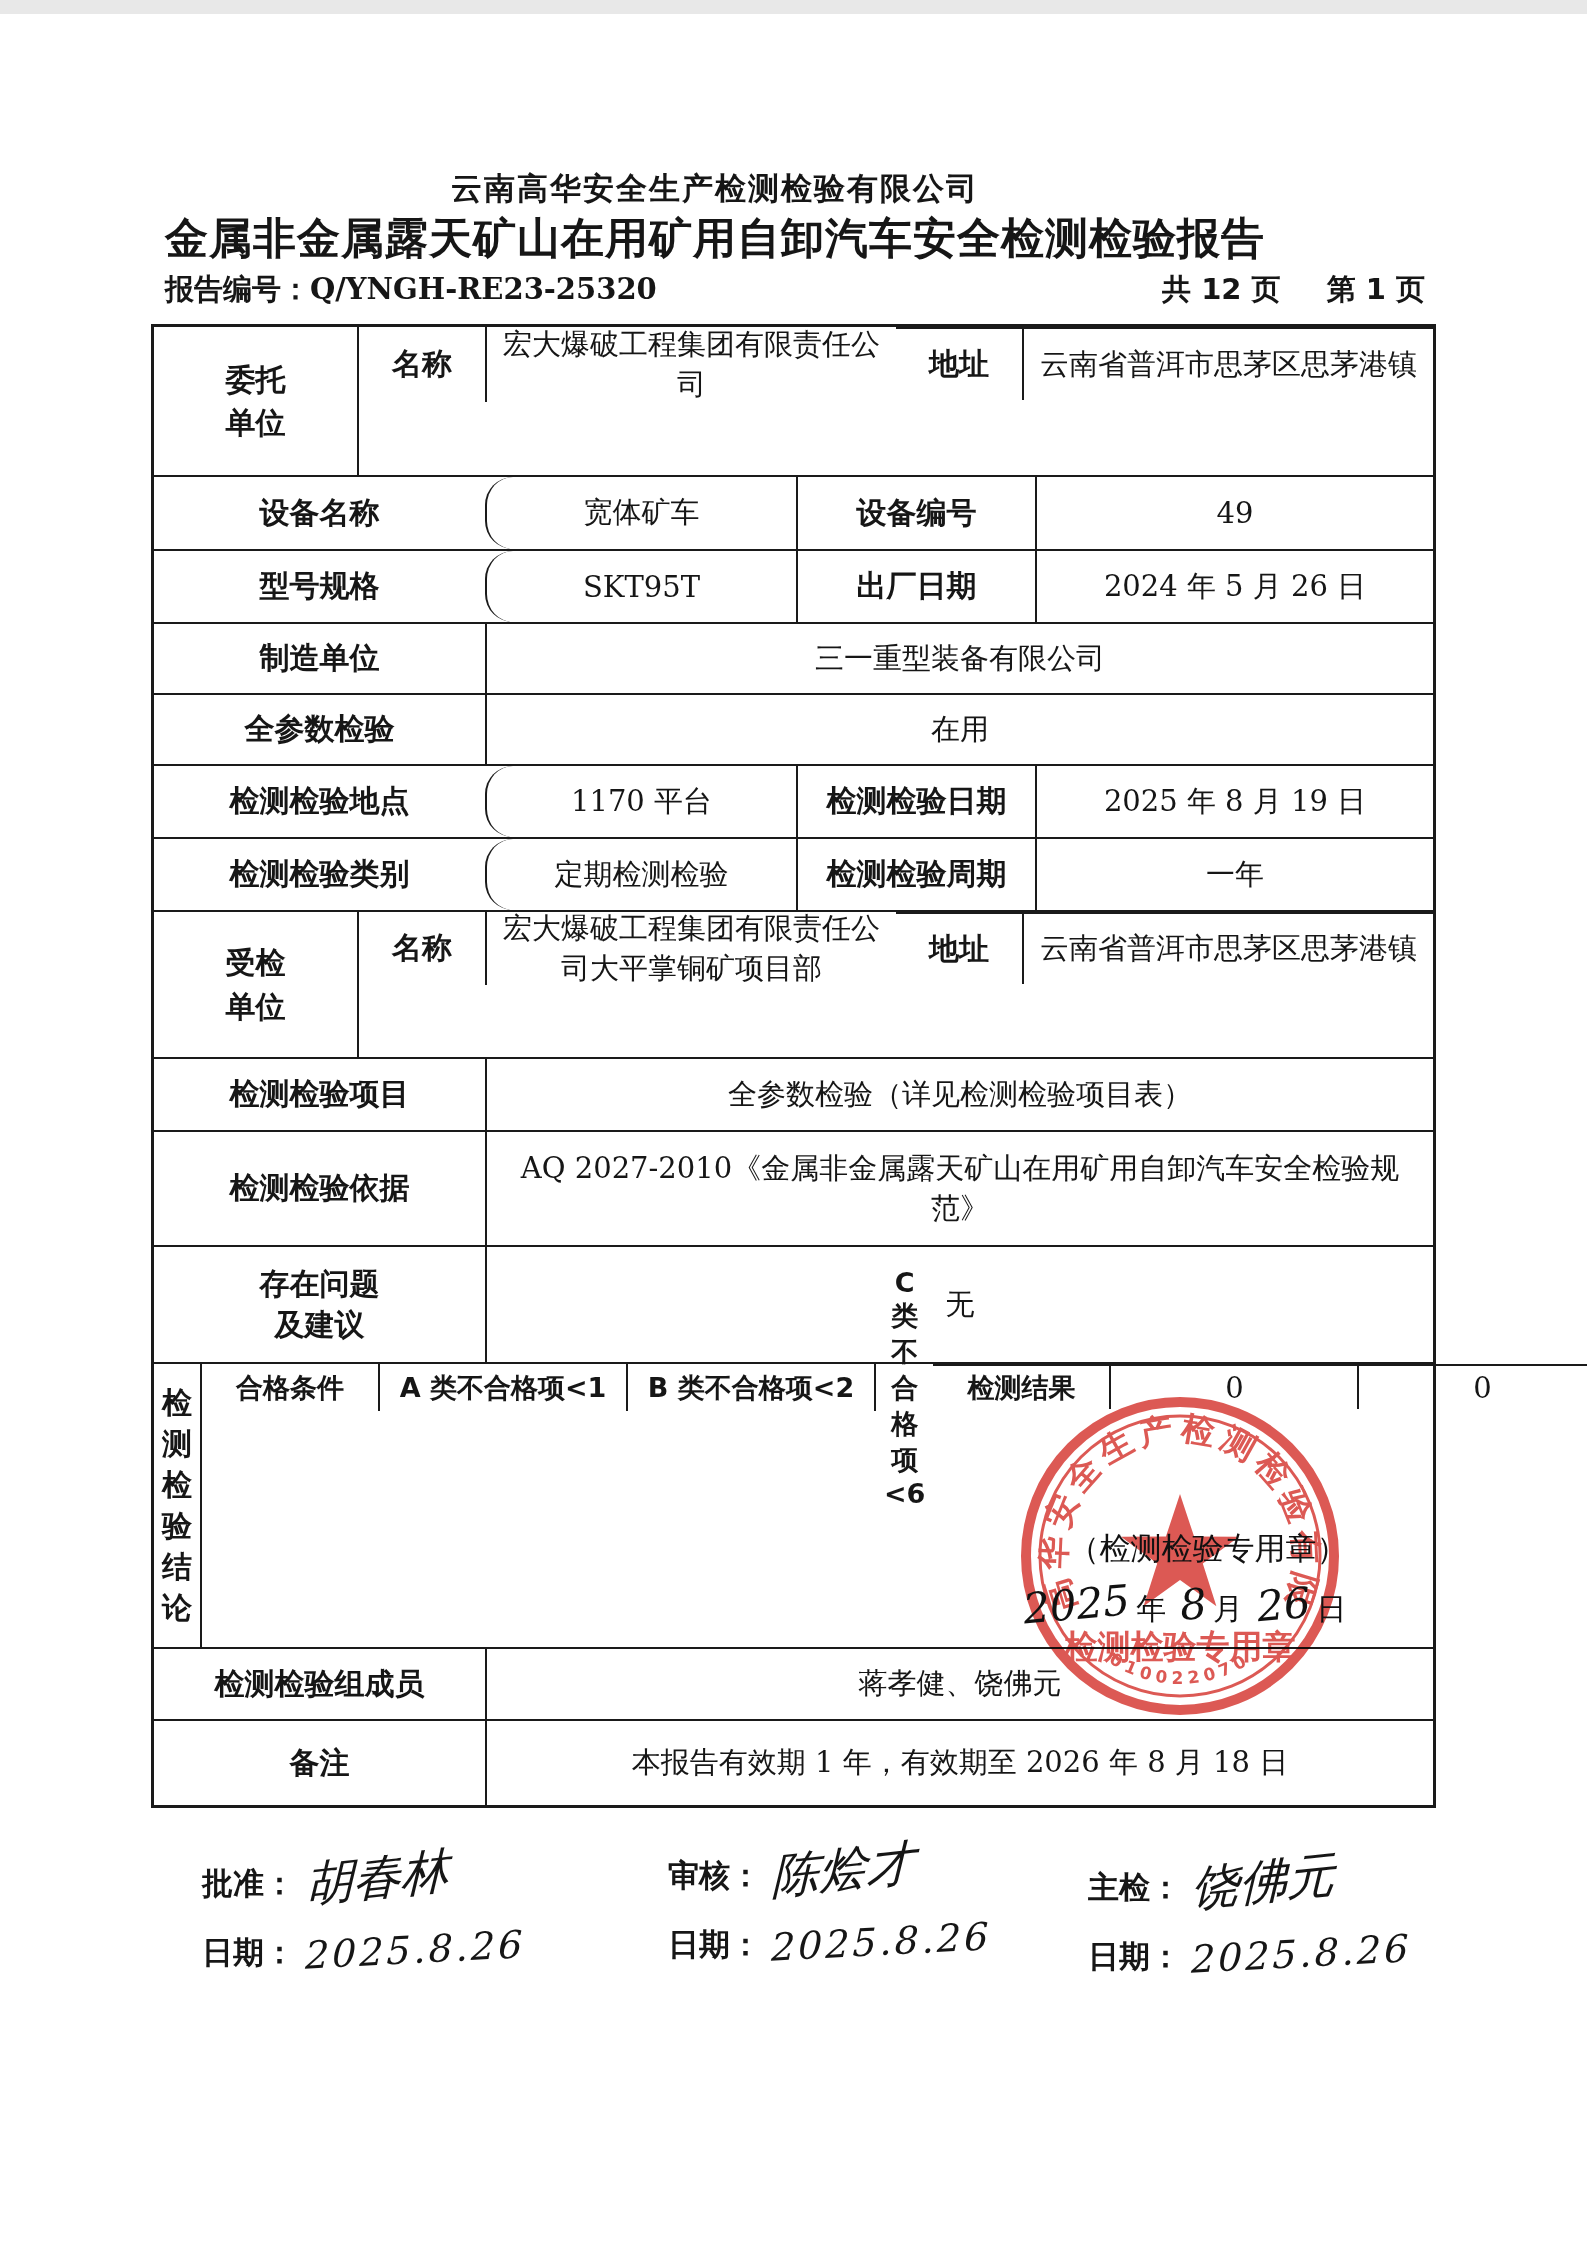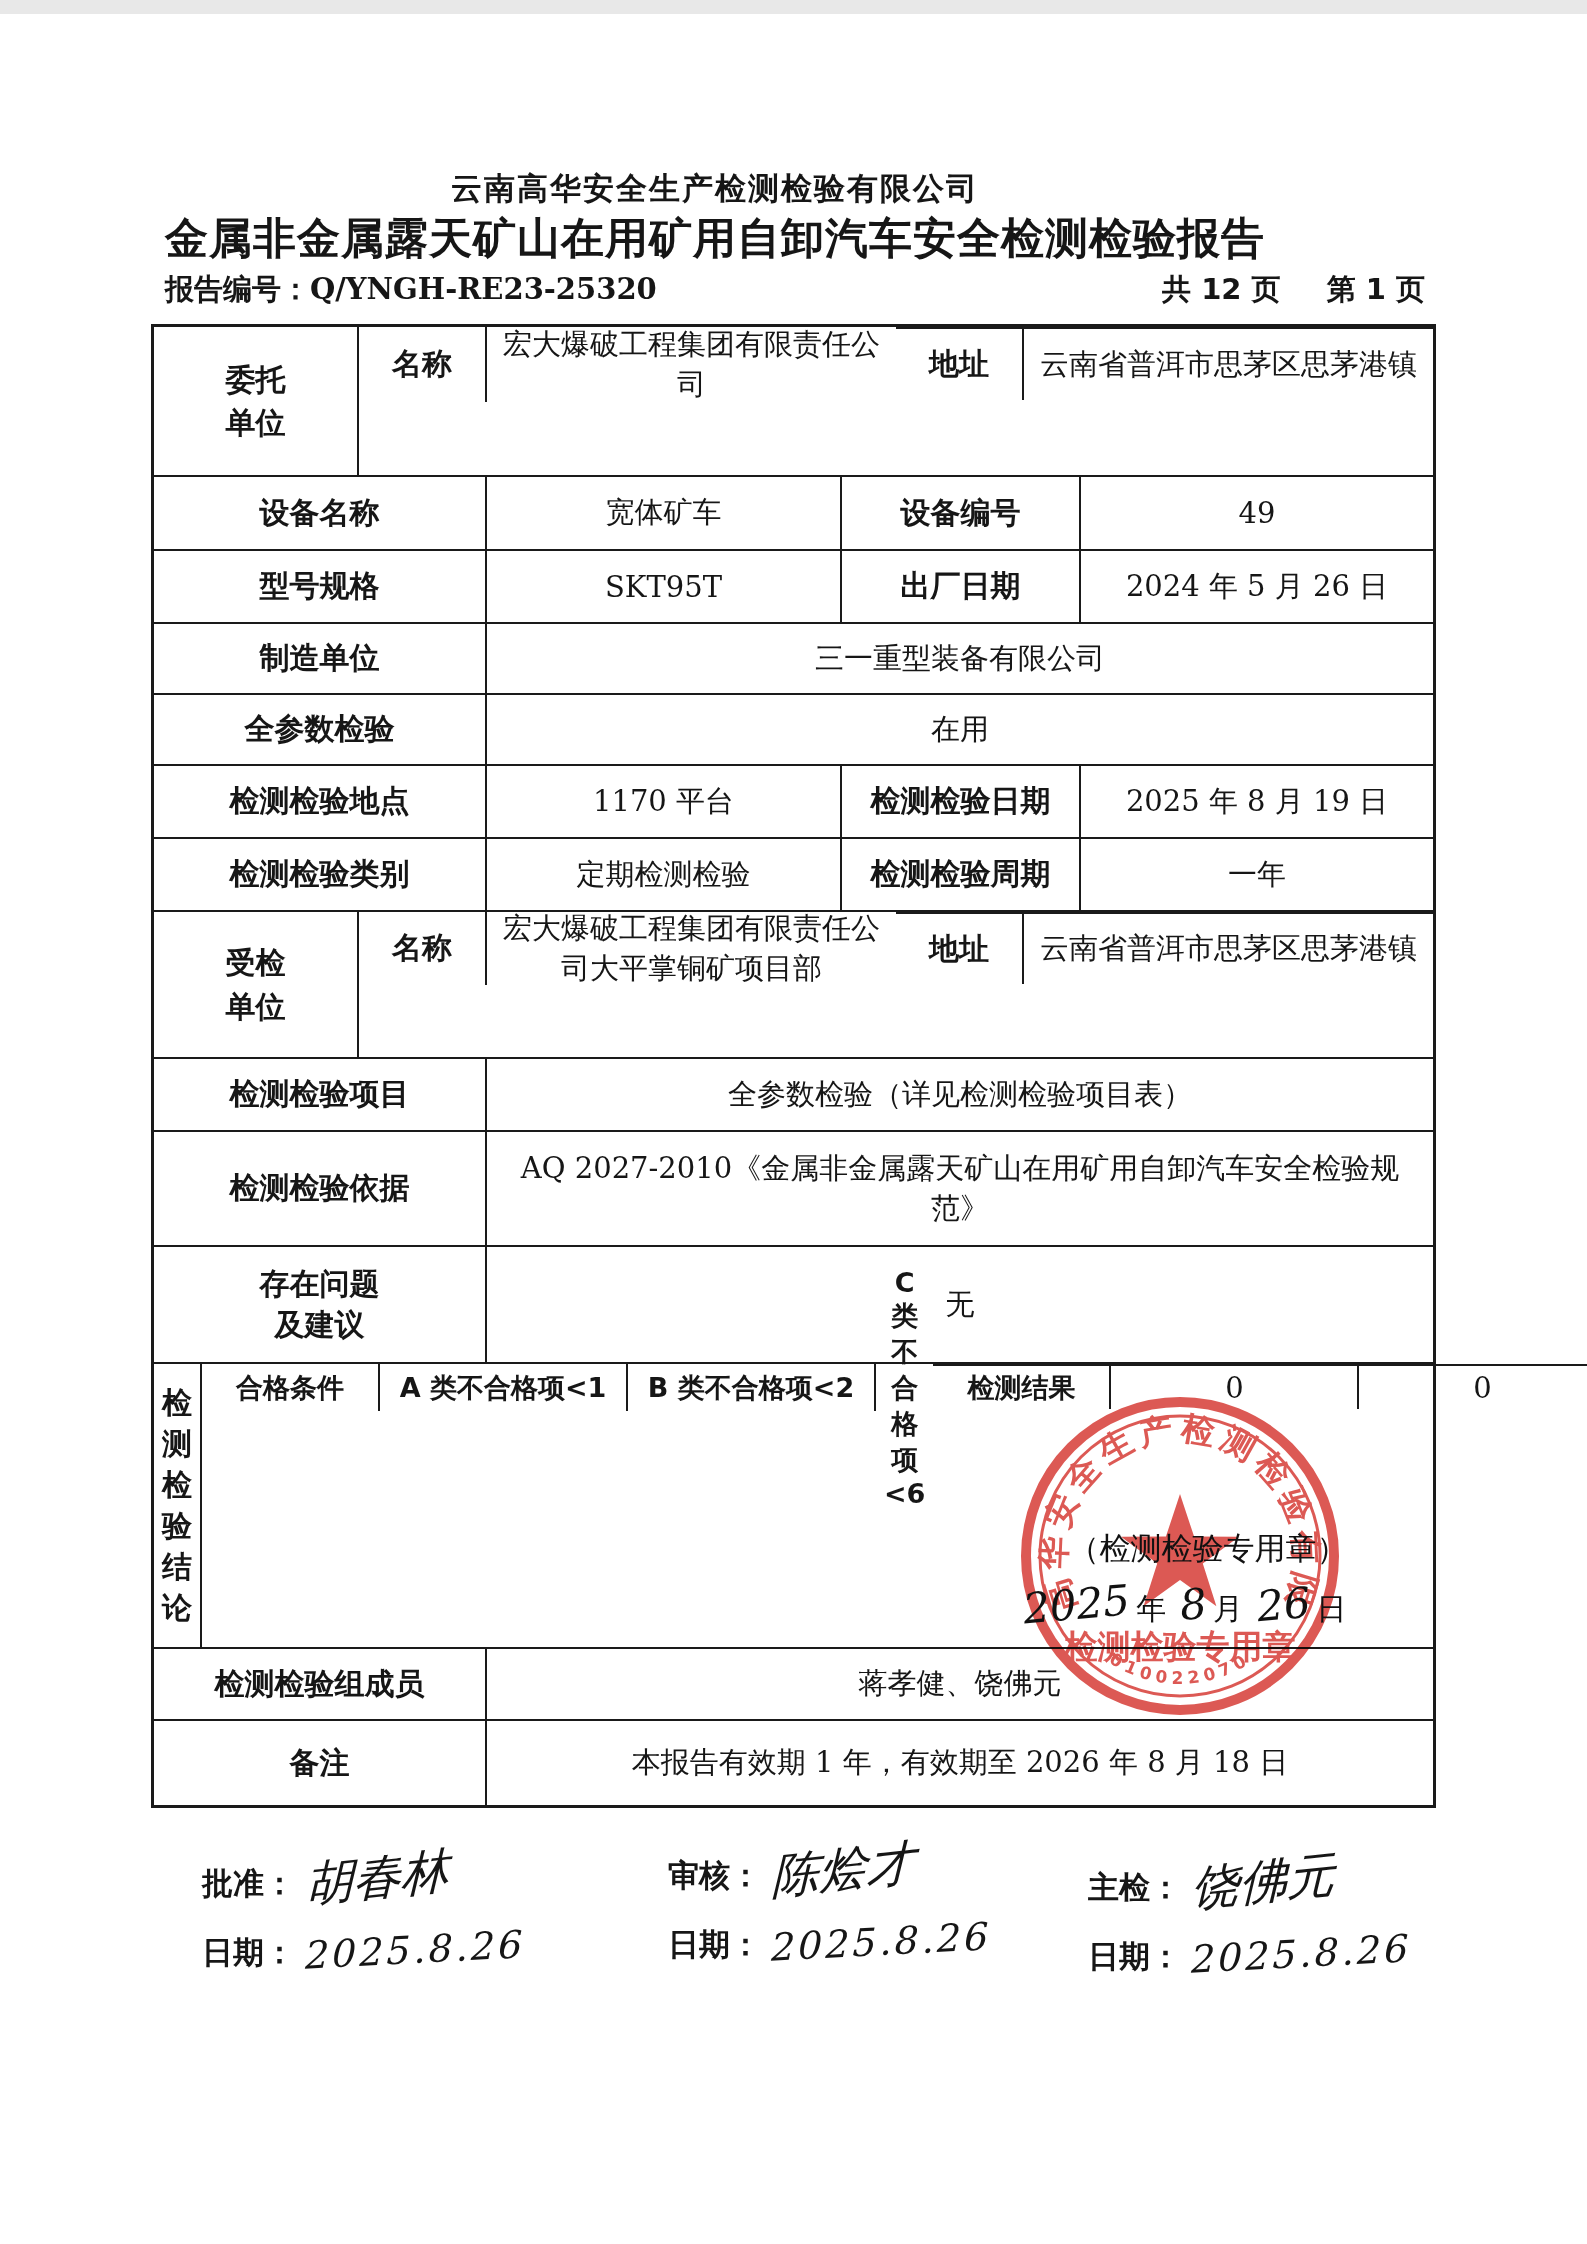--- a/index.html
+++ b/index.html
@@ -33,7 +33,7 @@
   .val{ font-family:"DejaVu Serif", serif; font-size:29px; }
   .flex1{ flex:1; }
   .w-g{ width:203px; }   .w-sub{ width:126px; }
-  .w-lab{ width:331px; } .w-v1{ width:355px; } .w-l2{ width:239px; }
+  .w-lab{ width:331px; } .w-v1{ width:311px;border-radius:28px; } .w-l2{ width:239px; }
   .w-cc{ width:176px; }  .w-ca{ width:248px; }
   .h148{ height:148px; } .h147{ height:147px; } .h75{ height:75px; } .h74{ height:74px; }
   .h73{ height:73px; }   .h71{ height:71px; }  .h115{ height:115px; } .h117{ height:117px; }

